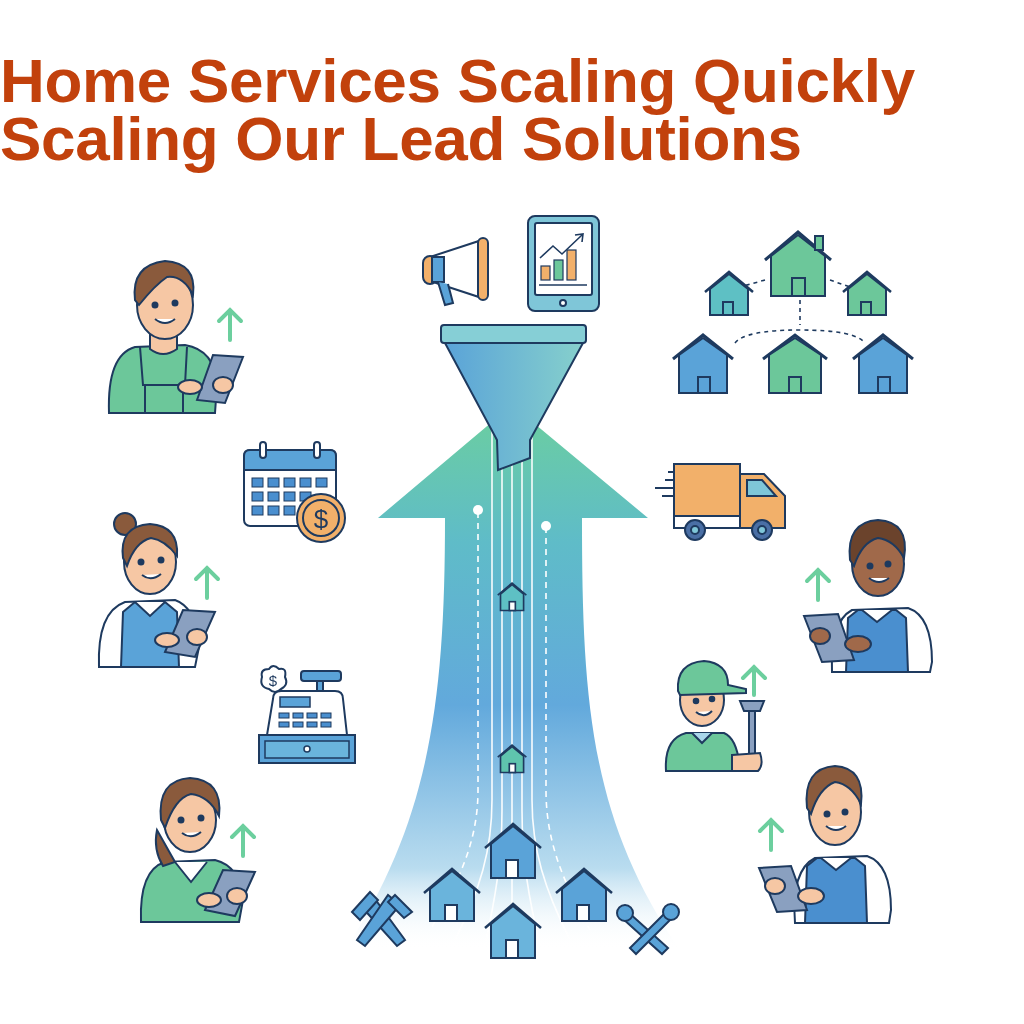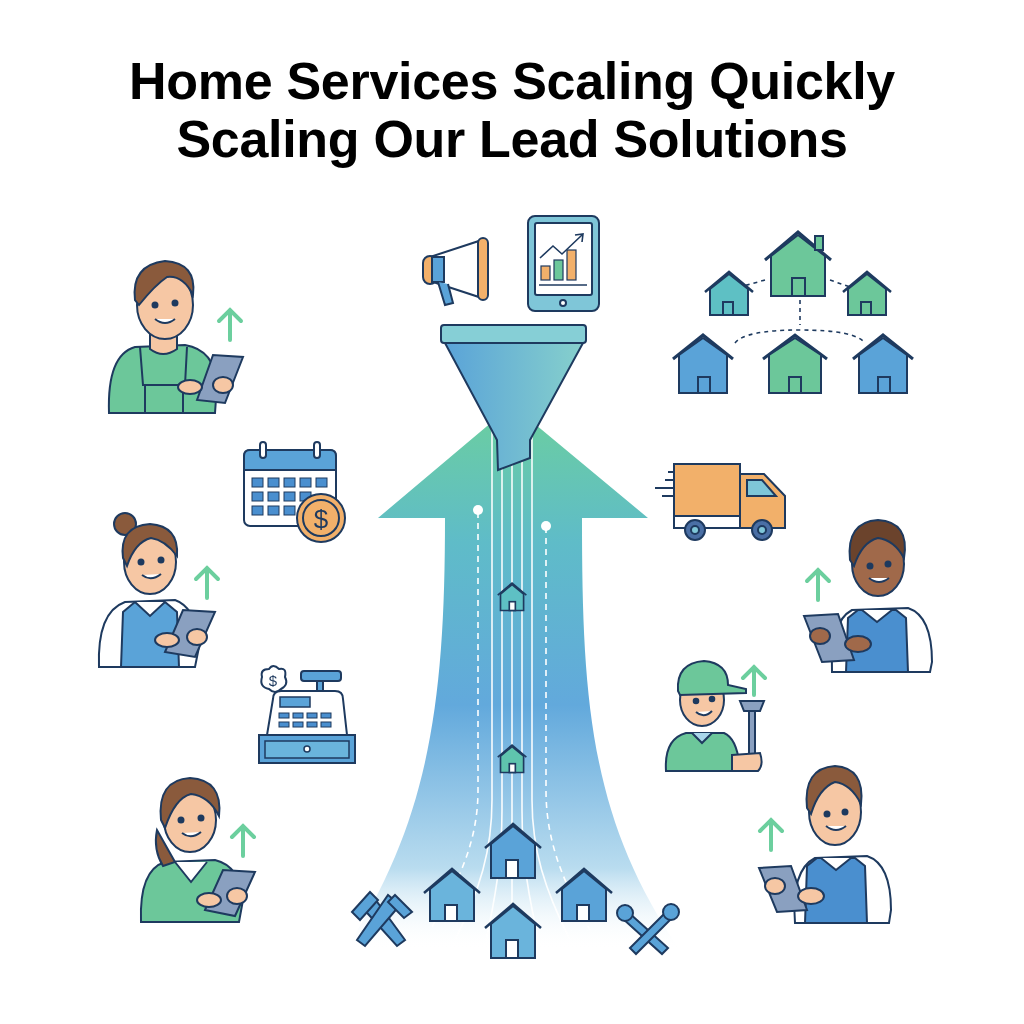--- a/index.html
+++ b/index.html
@@ -4,7 +4,7 @@
 <style>
   html, body { margin:0; padding:0; }
   body { width:1024px; height:1024px; background:#ffffff; position:relative; overflow:hidden; font-family:"Liberation Sans", sans-serif; }
-  .title { position:absolute; left:0; top:52px; width:1024px; text-align:center; color:#000000; font-weight:700; font-size:52px; line-height:58px; letter-spacing:-0.3px; }
+  .title { position:absolute; left:0; top:52px; width:1024px; color:#c2410c; font-weight:700; font-size:62px; line-height:58px; letter-spacing:-0.3px; }
   .title span { display:block; }
   .abs { position:absolute; }
   svg { display:block; overflow:visible; }

